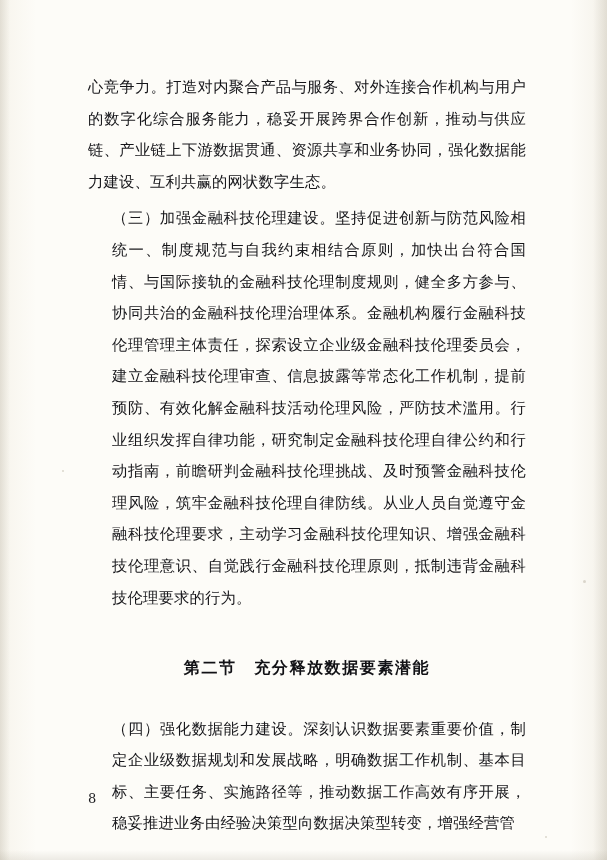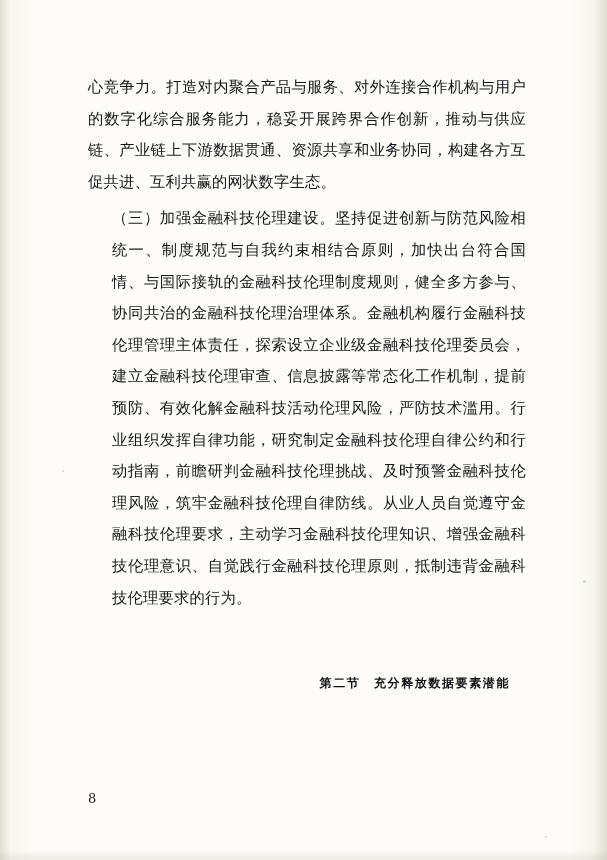--- a/index.html
+++ b/index.html
@@ -117,7 +117,7 @@
 
   <div class="page-inner">
 
-    <p class="para">心竞争力。打造对内聚合产品与服务、对外连接合作机构与用户的数字化综合服务能力，稳妥开展跨界合作创新，推动与供应链、产业链上下游数据贯通、资源共享和业务协同，构建各方互促共进、互利共赢的网状数字生态。</p>
+    <p class="para">心竞争力。打造对内聚合产品与服务、对外连接合作机构与用户的数字化综合服务能力，稳妥开展跨界合作创新，推动与供应链、产业链上下游数据贯通、资源共享和业务协同，强化数据能力建设、互利共赢的网状数字生态。</p>
 
     <div class="gap-between"></div>
 

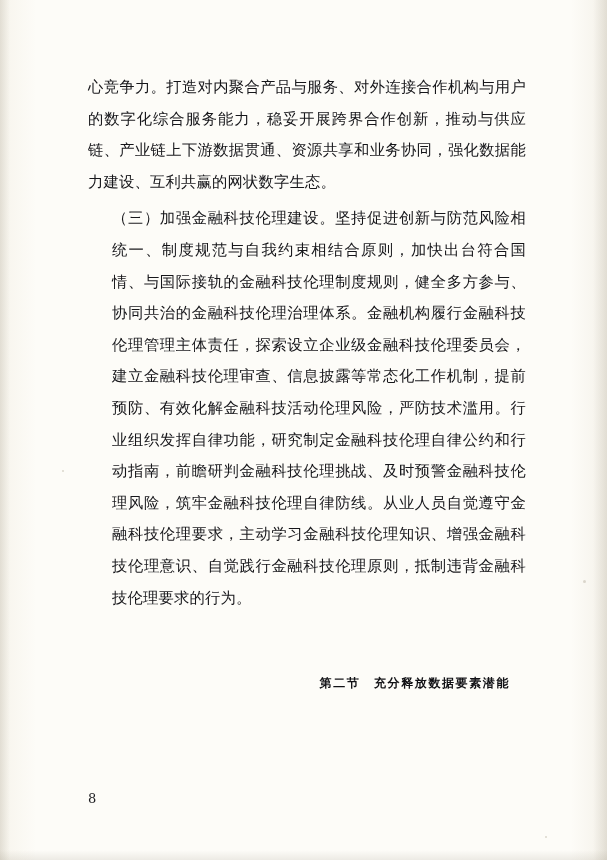--- a/index.html
+++ b/index.html
@@ -43,13 +43,13 @@
     margin-left: 24px;
   }
   .section-heading {
-    font-size: 12px;
+    font-size: 16px;
     line-height: 31.6px;
     font-weight: bold;
-    text-align: right;
+    text-align: center;
     color: #111115;
     letter-spacing: 1.6px;
-    margin: 16px;
+    margin: 0;
   }
   .gap-before-heading {
     height: 38px;

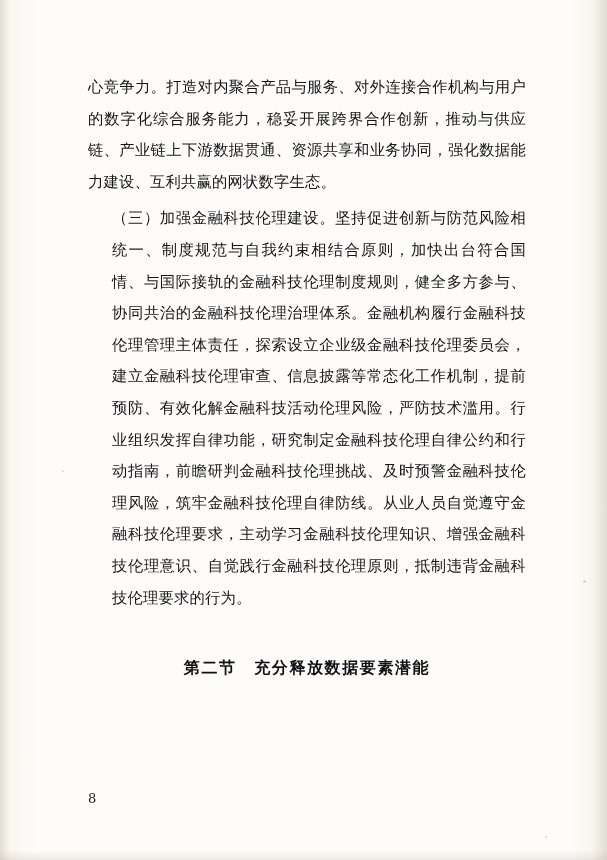--- a/index.html
+++ b/index.html
@@ -129,6 +129,7 @@
 
     <div class="gap-after-heading"></div>
 
+    <p class="para indent">（四）强化数据能力建设。深刻认识数据要素重要价值，制定企业级数据规划和发展战略，明确数据工作机制、基本目标、主要任务、实施路径等，推动数据工作高效有序开展，稳妥推进业务由经验决策型向数据决策型转变，增强经营管</p>
 
   </div>
 

